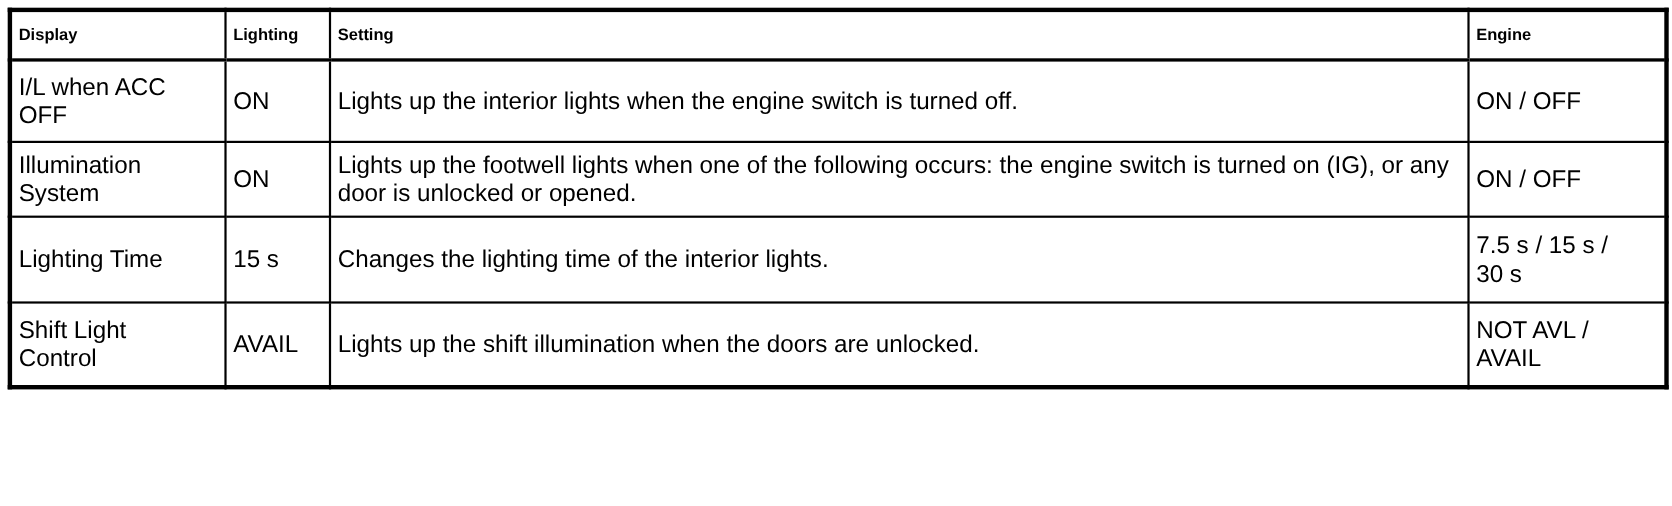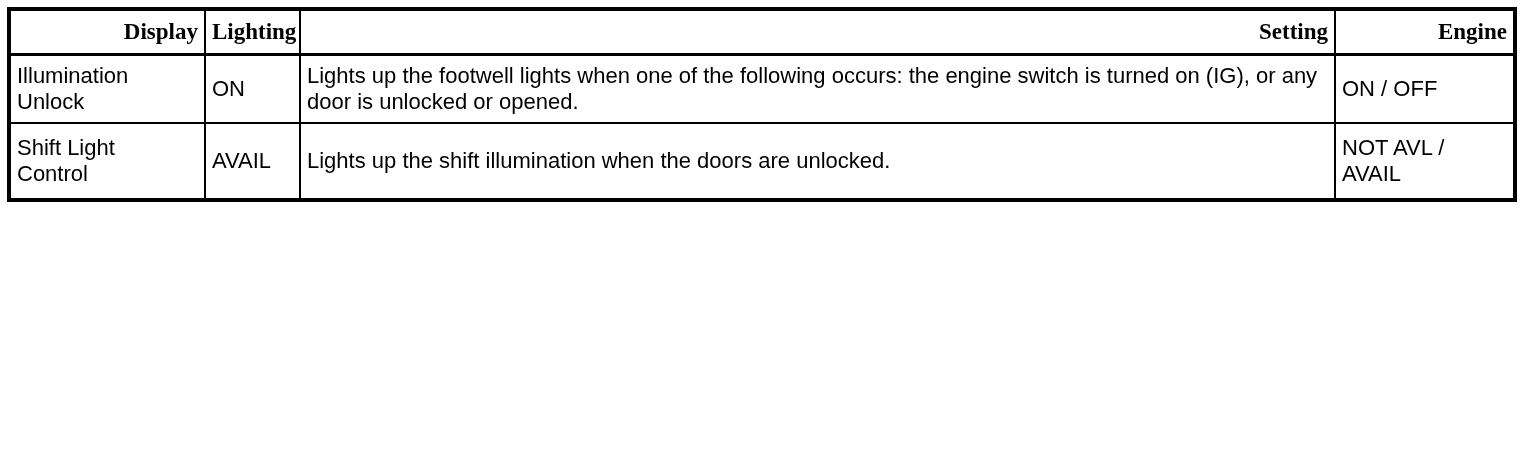--- a/index.html
+++ b/index.html
@@ -40,11 +40,10 @@
   }
   table.settings-table th {
     font-weight: bold;
-    text-align: right;
+    text-align: left;
     height: 36px;
     border-bottom-width: 3px;
-    font-size: 23px;
-    font-family: Liberation Serif, serif;
+    font-size: 15px;
   }
   td.col-display, td.col-setting {
     white-space: pre-line;

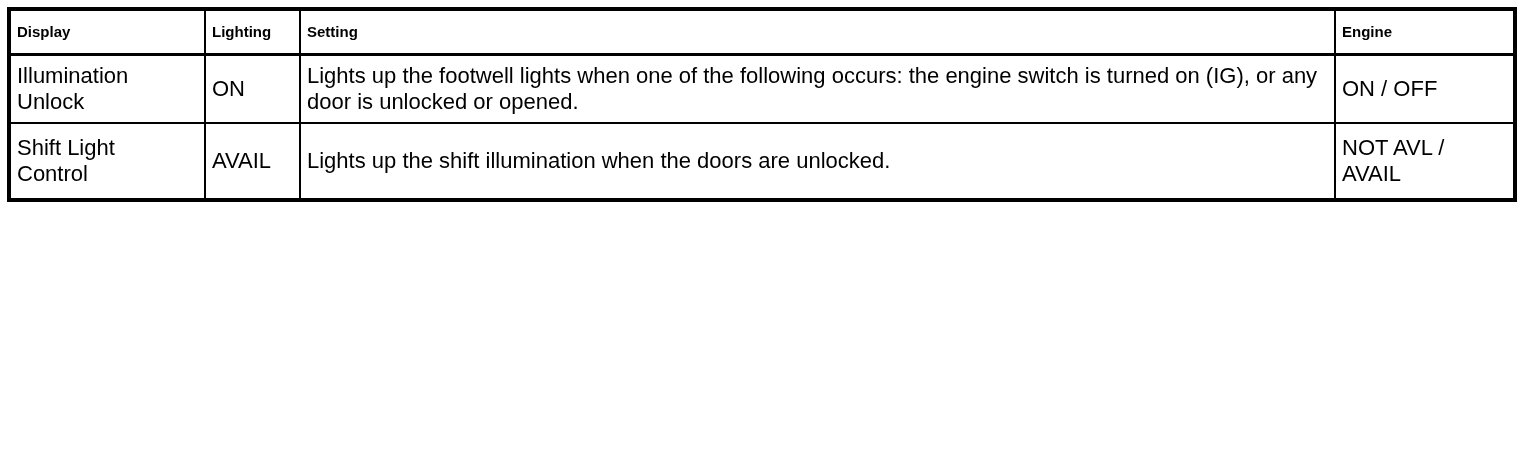--- a/index.html
+++ b/index.html
@@ -78,6 +78,13 @@
       </tr>
     </thead>
     <tbody>
+      <tr class="r1">
+        <td class="col-display">I/L when ACC
+OFF</td>
+        <td class="col-default">ON</td>
+        <td class="col-content">Lights up the interior lights when the engine switch is turned off.</td>
+        <td class="col-setting">ON / OFF</td>
+      </tr>
       <tr class="r3">
         <td class="col-display">Illumination
 Unlock</td>

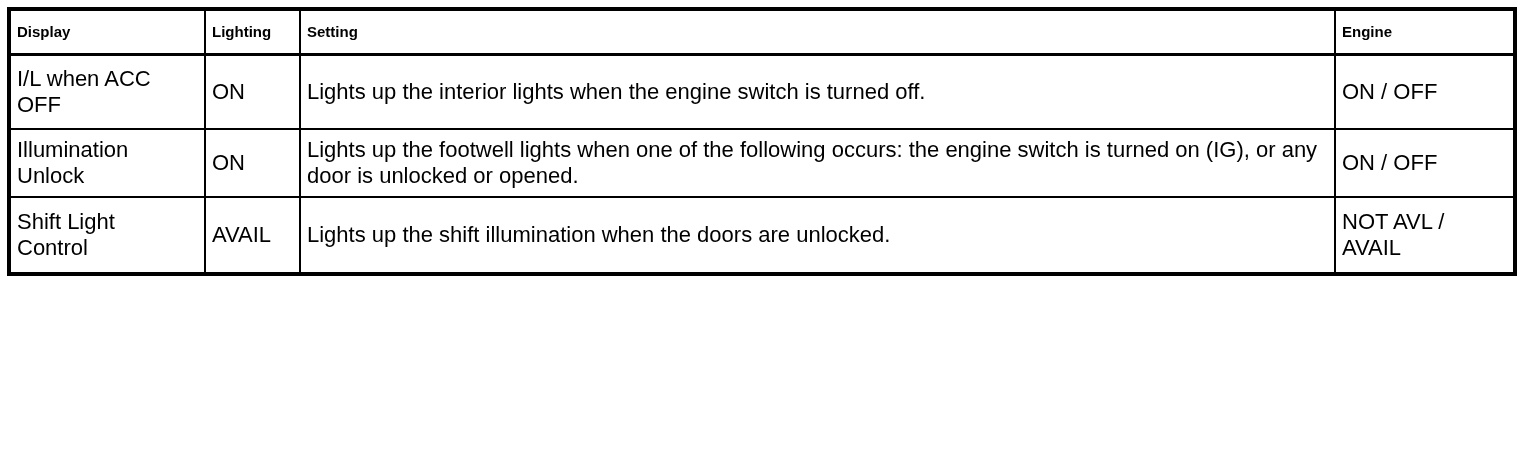--- a/index.html
+++ b/index.html
@@ -87,7 +87,7 @@
       </tr>
       <tr class="r3">
         <td class="col-display">Illumination
-Unlock</td>
+System</td>
         <td class="col-default">ON</td>
         <td class="col-content">Lights up the footwell lights when one of the following occurs: the engine switch is turned on (IG), or any door is unlocked or opened.</td>
         <td class="col-setting">ON / OFF</td>

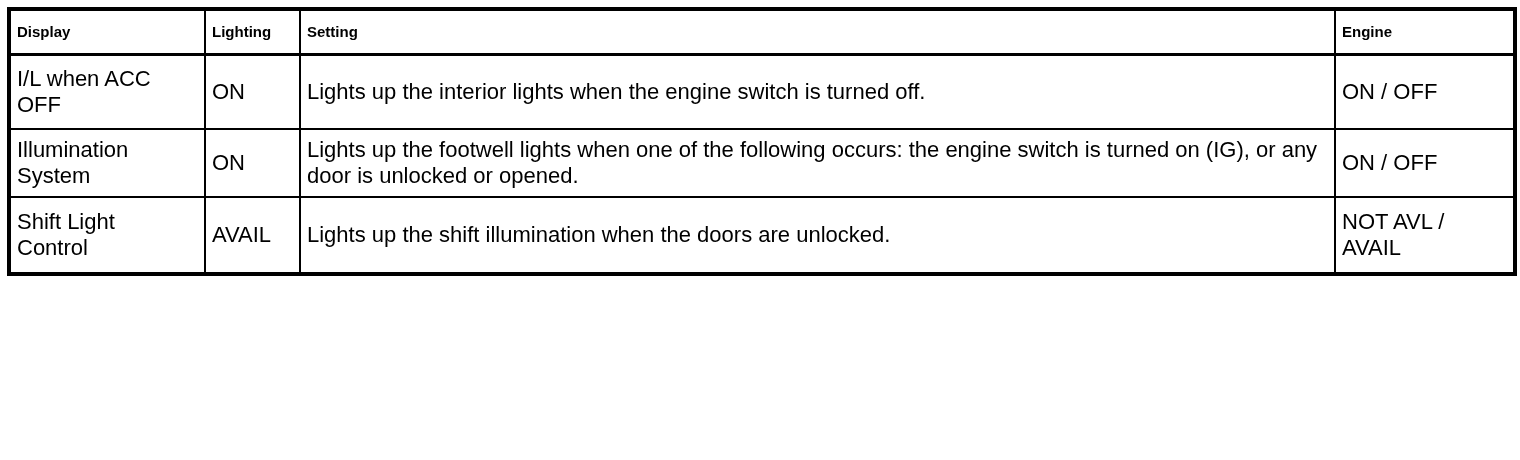--- a/index.html
+++ b/index.html
@@ -92,6 +92,13 @@
         <td class="col-content">Lights up the footwell lights when one of the following occurs: the engine switch is turned on (IG), or any door is unlocked or opened.</td>
         <td class="col-setting">ON / OFF</td>
       </tr>
+      <tr class="r4">
+        <td class="col-display">Lighting Time</td>
+        <td class="col-default">15 s</td>
+        <td class="col-content">Changes the lighting time of the interior lights.</td>
+        <td class="col-setting">7.5 s / 15 s /
+30 s</td>
+      </tr>
       <tr class="r6">
         <td class="col-display">Shift Light
 Control</td>

